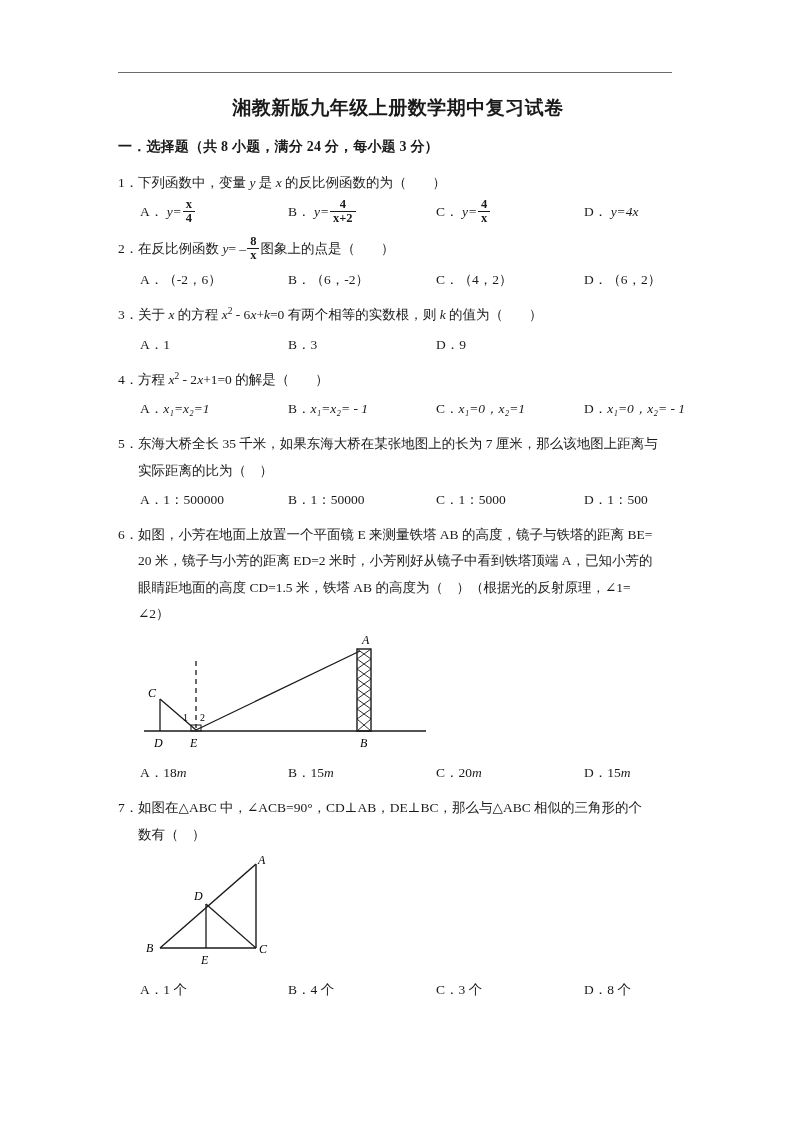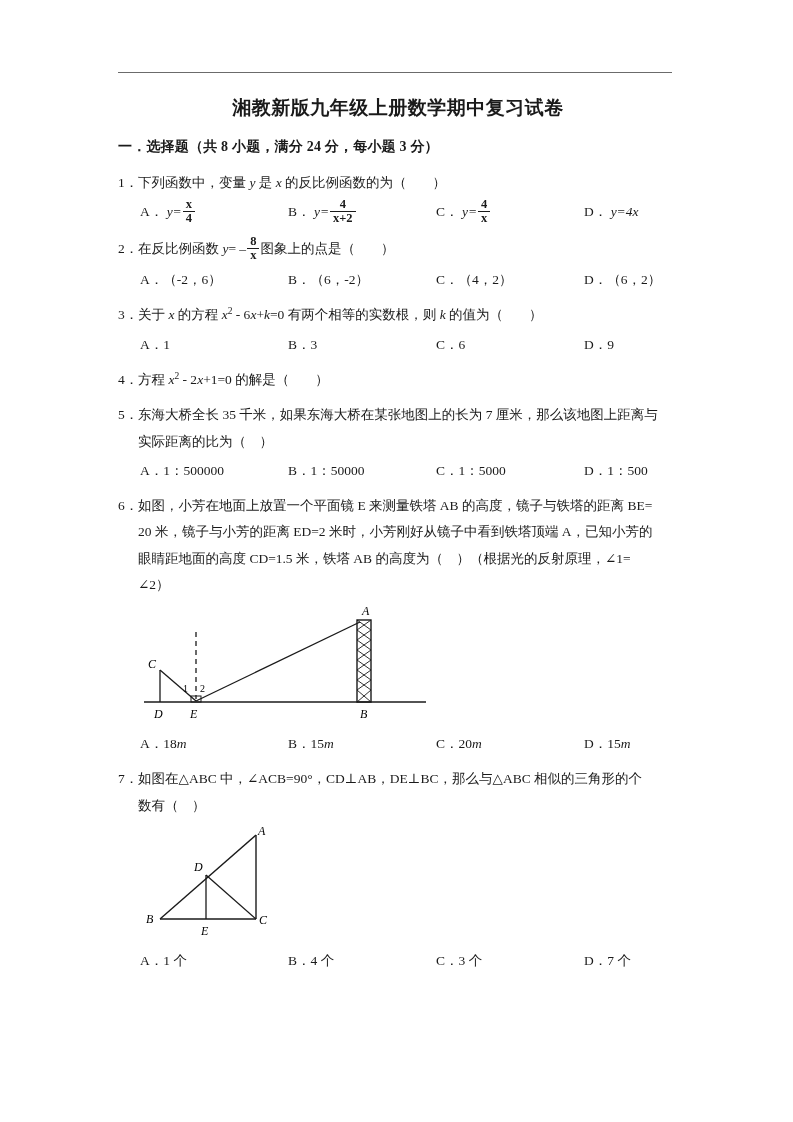--- a/index.html
+++ b/index.html
@@ -178,7 +178,6 @@
       <div class="opts">
         <div class="opt w1"><span>A．</span><span>1</span></div>
         <div class="opt w2"><span>B．</span><span>3</span></div>
-        <div class="opt w3"><span>C．</span><span>6</span></div>
         <div class="opt w4"><span>D．</span><span>9</span></div>
       </div>
     </div>

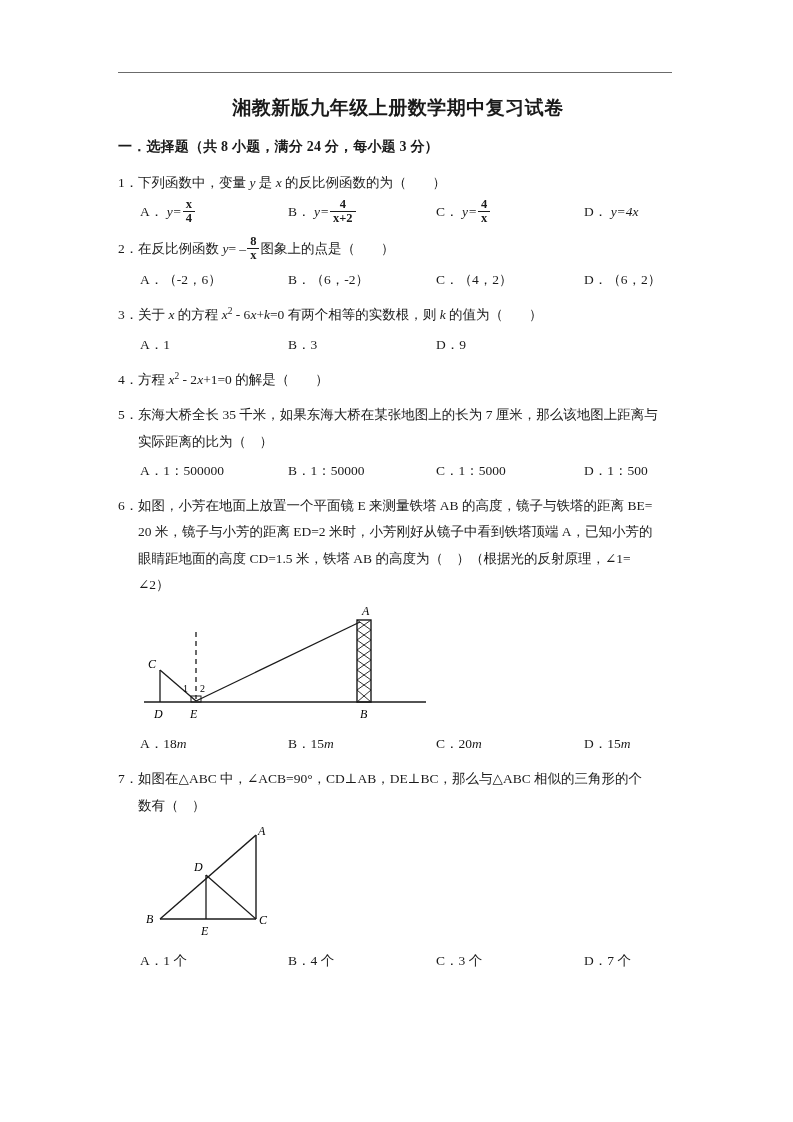--- a/index.html
+++ b/index.html
@@ -187,6 +187,12 @@
         <span class="q-num">4．</span>
         <span>方程 <span class="it">x</span><sup>2</sup> - 2<span class="it">x</span>+1=0 的解是（<span class="blank"></span>）</span>
       </div>
+      <div class="opts">
+        <div class="opt w1"><span>A．</span><span class="it">x₁=x₂=1</span></div>
+        <div class="opt w2"><span>B．</span><span class="it">x₁=x₂= - 1</span></div>
+        <div class="opt w3"><span>C．</span><span class="it">x₁=0，x₂=1</span></div>
+        <div class="opt w4"><span>D．</span><span class="it">x₁=0，x₂= - 1</span></div>
+      </div>
     </div>
 
     <div class="q">

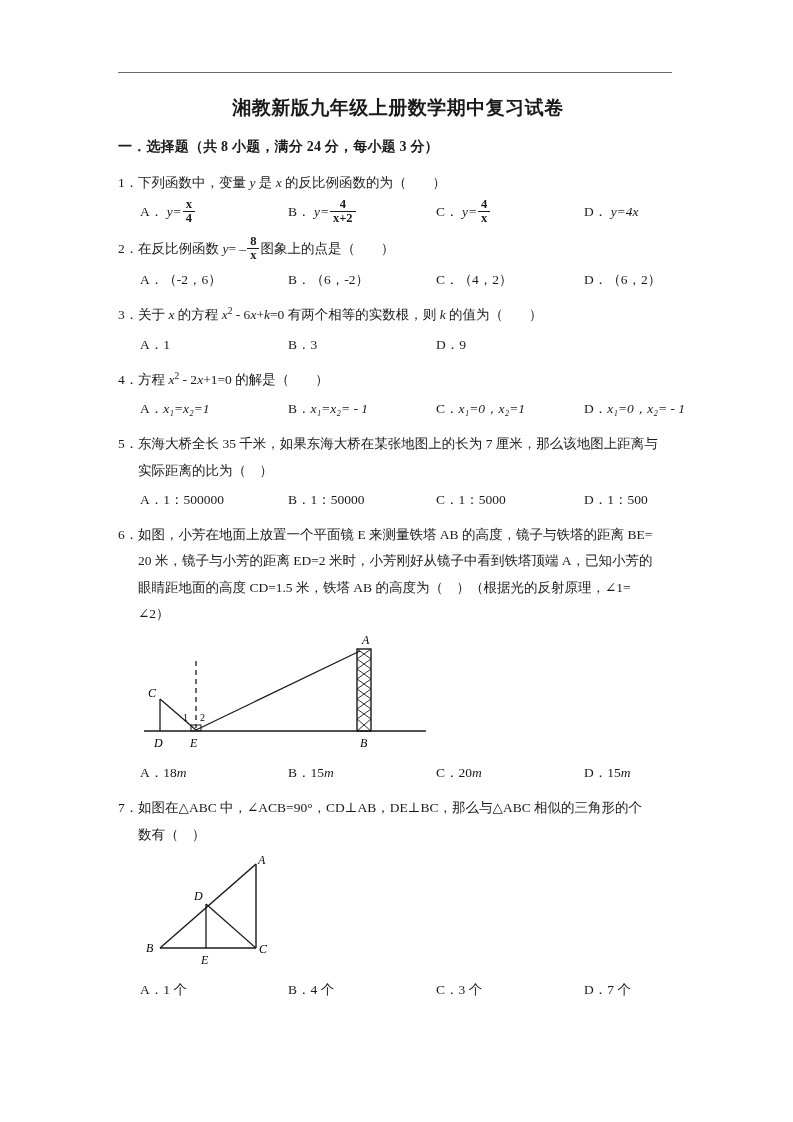--- a/index.html
+++ b/index.html
@@ -297,7 +297,7 @@
         <div class="opt w1"><span>A．</span><span>1 个</span></div>
         <div class="opt w2"><span>B．</span><span>4 个</span></div>
         <div class="opt w3"><span>C．</span><span>3 个</span></div>
-        <div class="opt w4"><span>D．</span><span>7 个</span></div>
+        <div class="opt w4"><span>D．</span><span>8 个</span></div>
       </div>
     </div>
 

